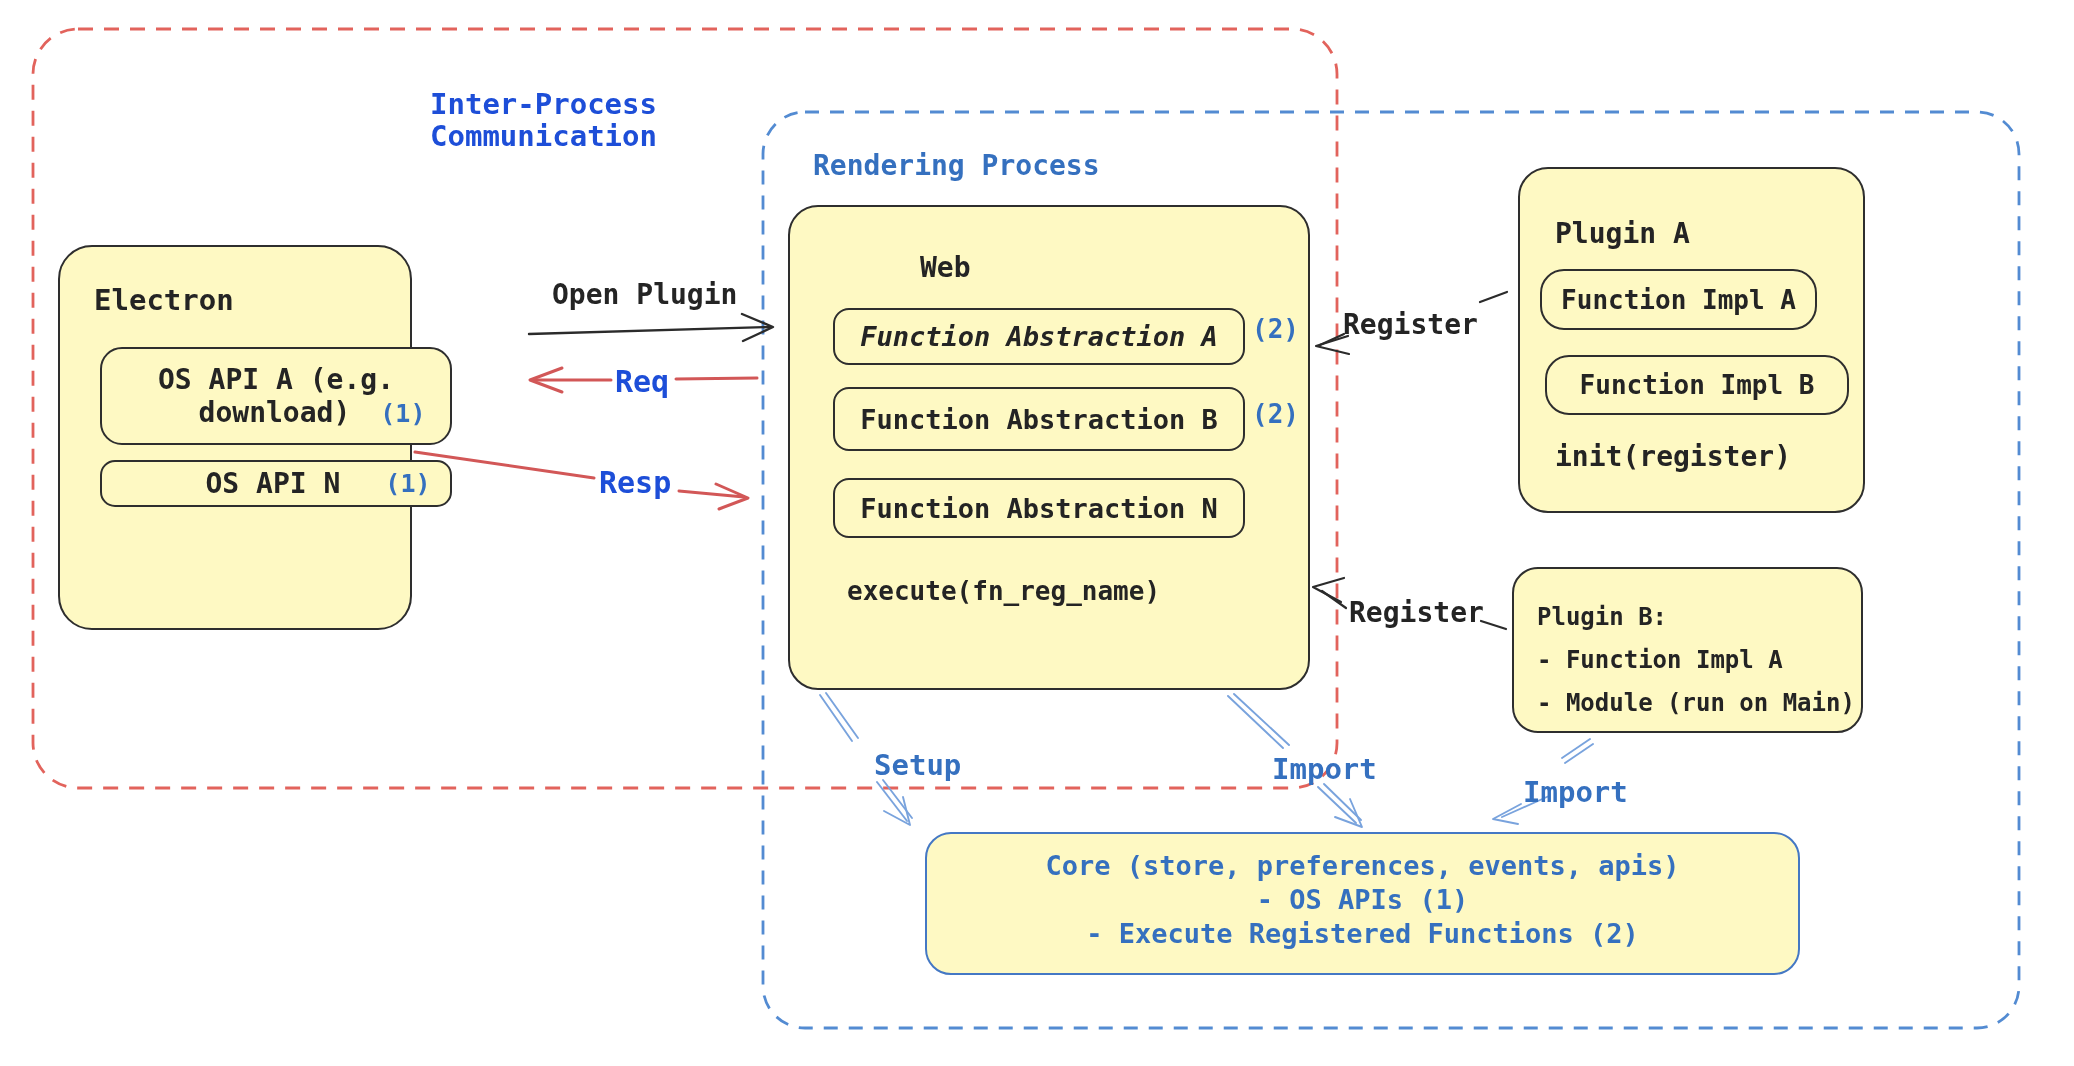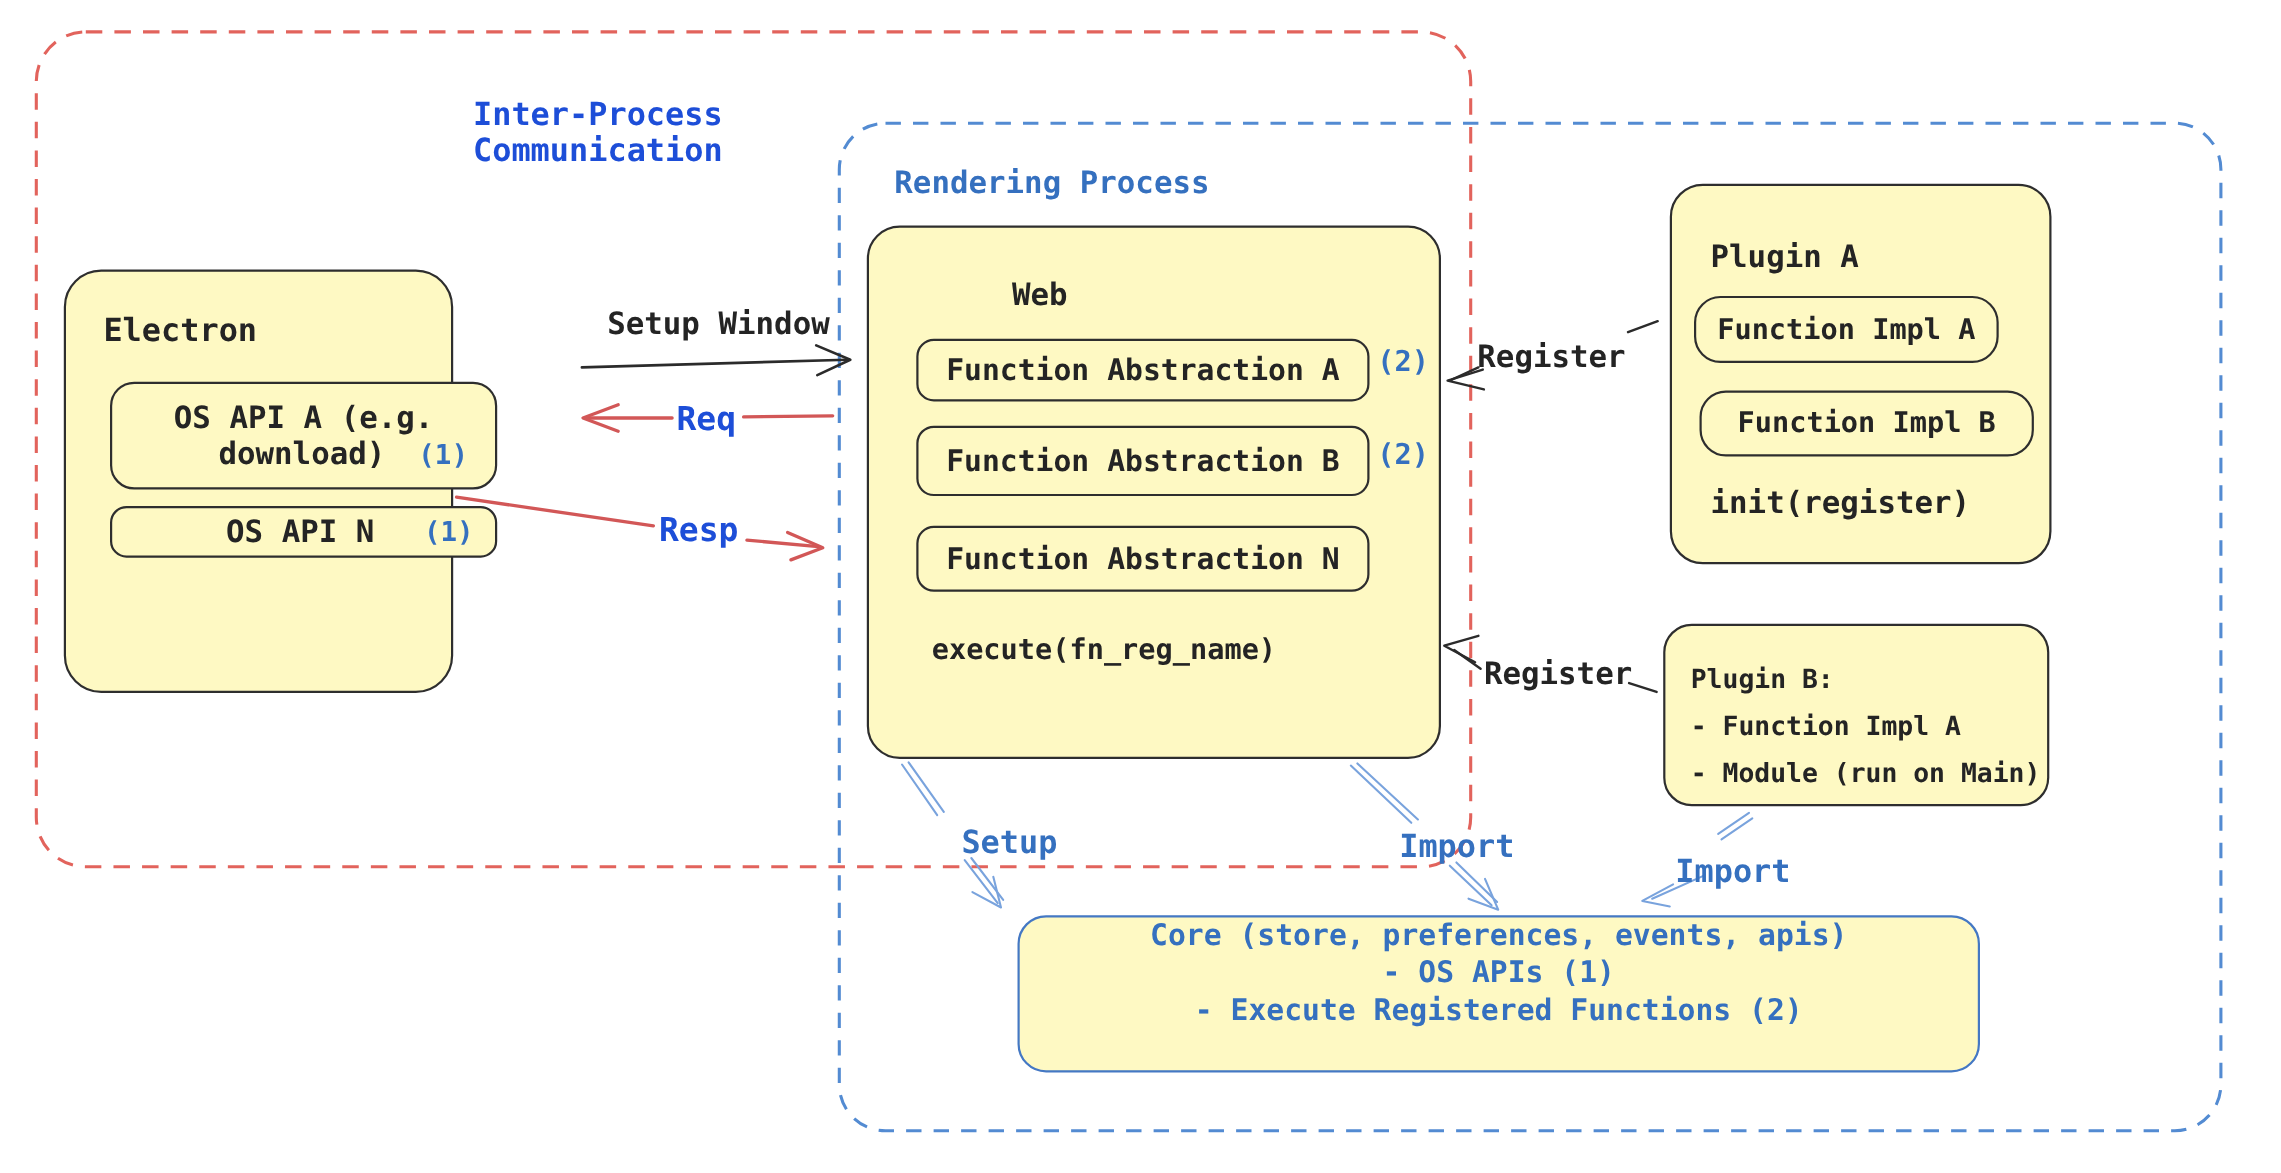--- a/index.html
+++ b/index.html
@@ -183,7 +183,7 @@
     <div class="core-text"><span>Core (store, preferences, events, apis)</span><br><span>- OS APIs (1)</span><br><span>- Execute Registered Functions (2)</span></div>
   </div>
 
-  <div class="label ink open-window">Setup Window</div>
+  <div class="label ink open-window">Open Plugin</div>
   <div class="label red-t req-label">Req</div>
   <div class="label red-t resp-label">Resp</div>
   <div class="label ink register-a">Register</div>

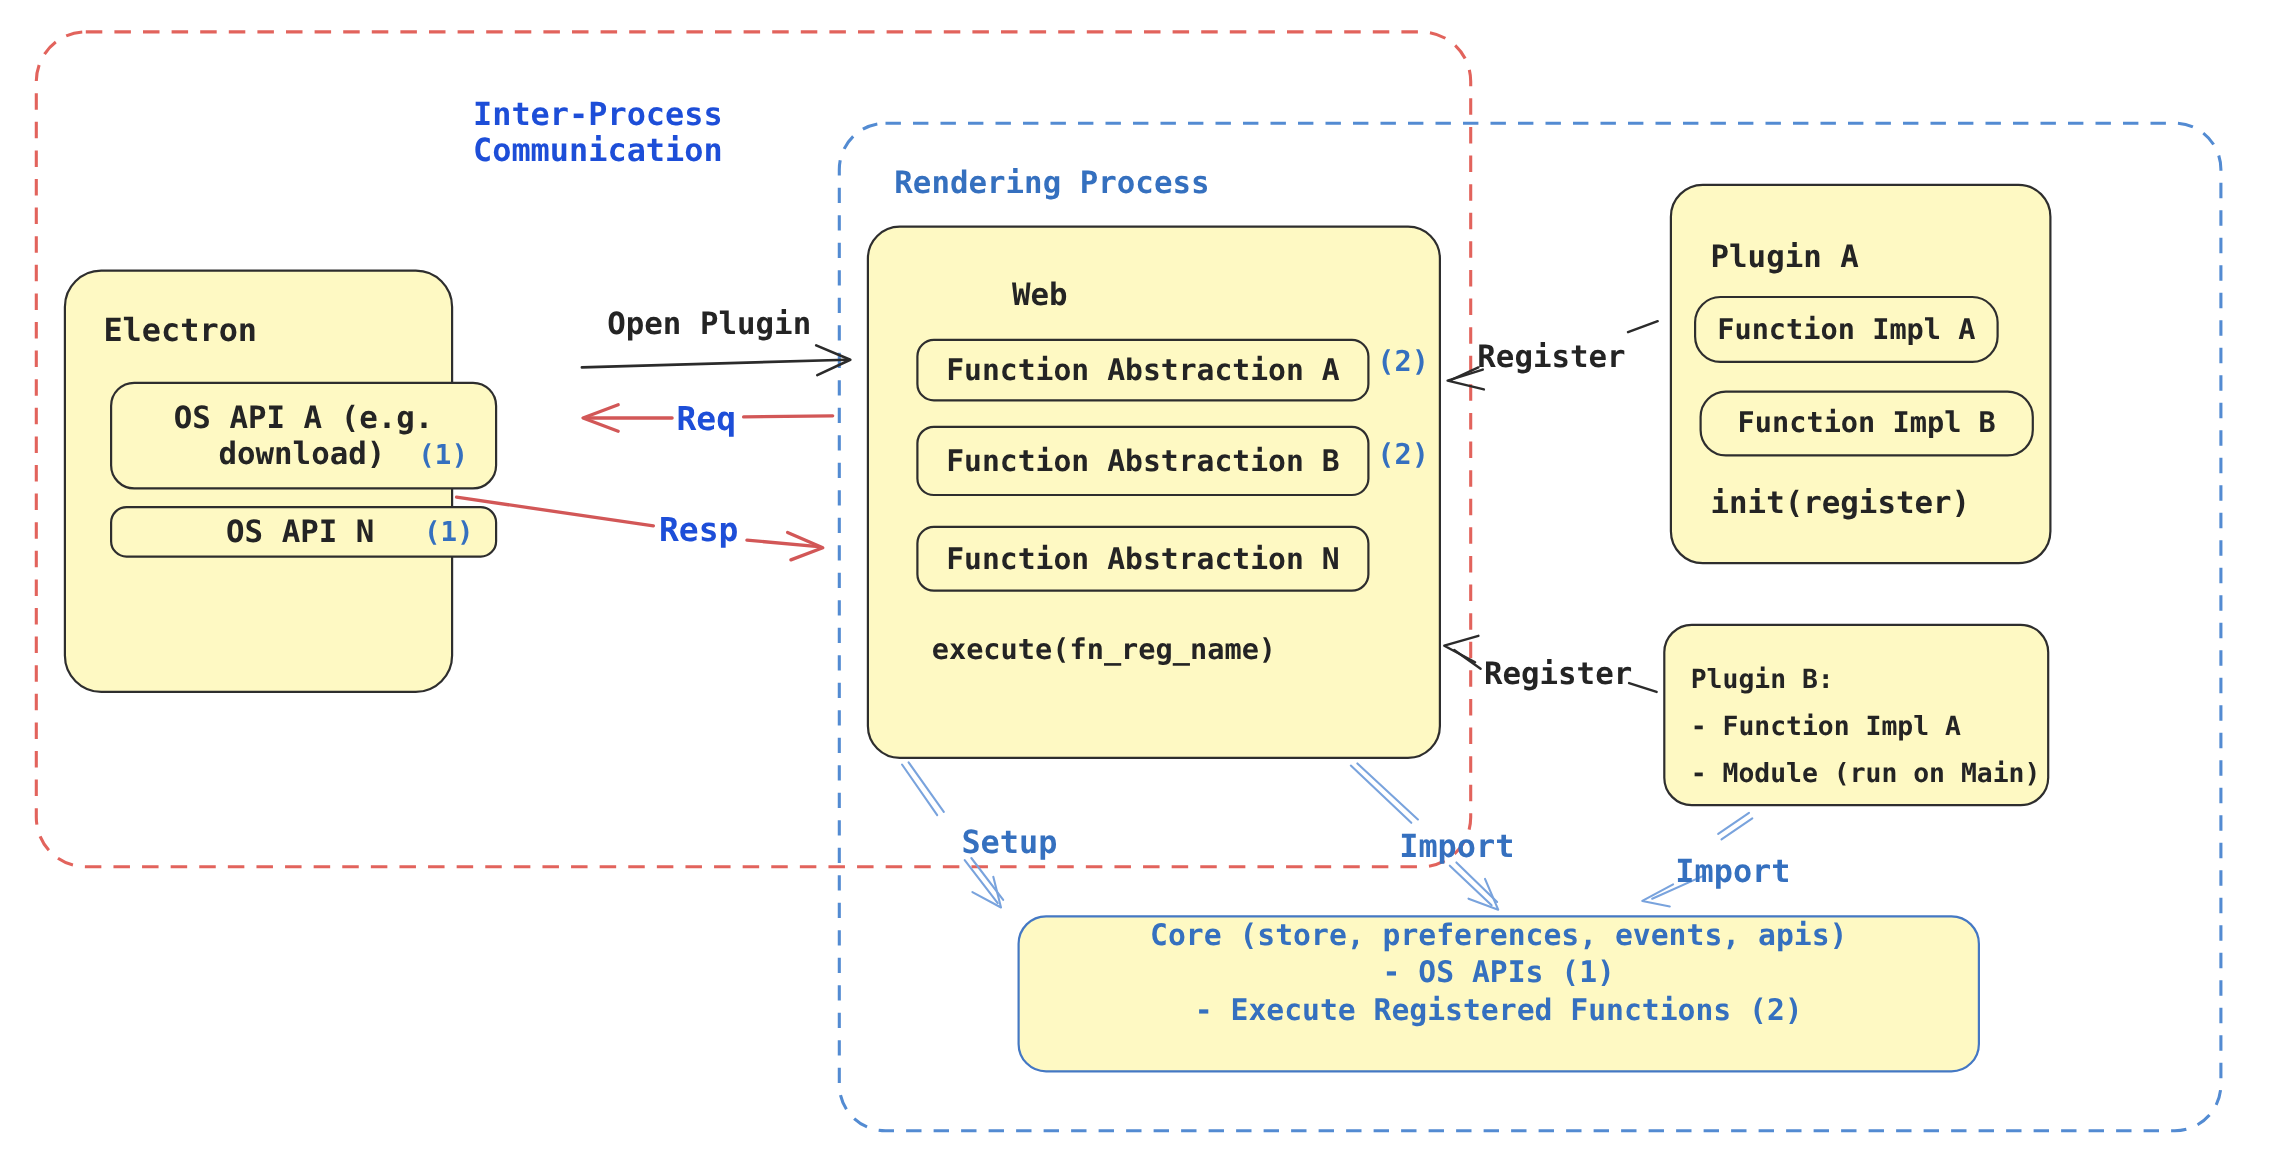--- a/index.html
+++ b/index.html
@@ -34,7 +34,7 @@
   .web-box{left:788px;top:205px;width:522px;height:485px;border-radius:30px;}
   .web-title{left:130px;top:44px;font-size:28px;}
   .fa-box{left:43px;border-radius:16px;border-width:2px;}
-  .fa-a{top:101px;width:412px;height:57px;}
+  .fa-a{top:101px;width:412px;height:57px;font-style:italic;}
   .fa-b{top:180px;width:412px;height:64px;}
   .fa-n{top:271px;width:412px;height:60px;}
   .fa-label{font-size:27px;font-weight:700;white-space:pre;}

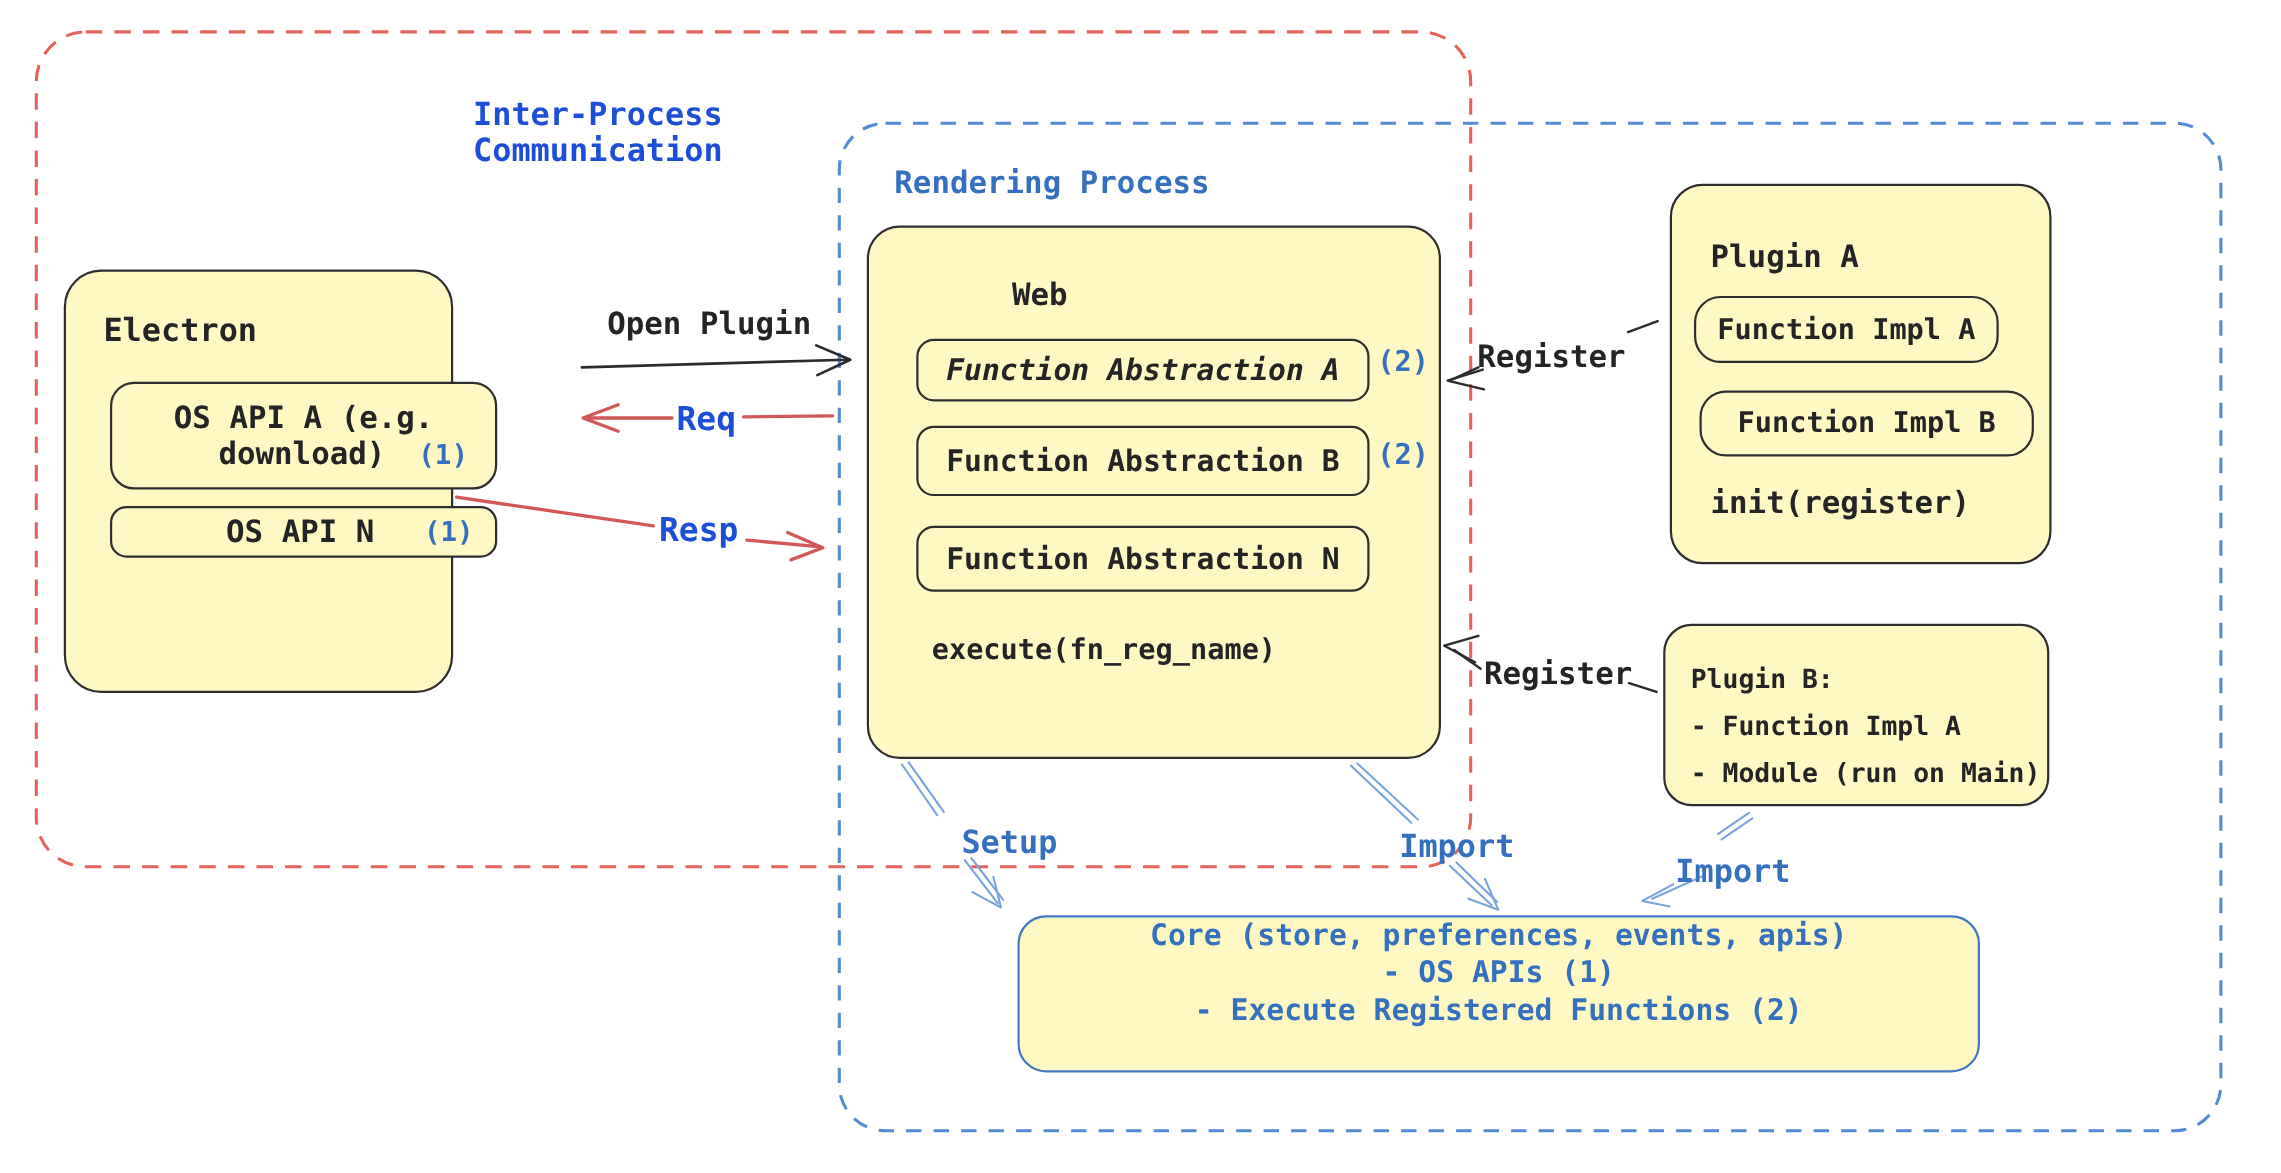--- a/index.html
+++ b/index.html
@@ -54,7 +54,7 @@
   .pb-text{left:23px;top:27px;font-size:24px;line-height:43px;font-weight:700;white-space:pre;}
   
   .core-box{left:925px;top:832px;width:875px;height:143px;border-radius:26px;border:2.4px solid #4478c4;}
-  .core-text{width:100%;text-align:center;font-size:27px;line-height:34px;font-weight:700;color:#3570bf;white-space:pre;}
+  .core-text{width:100%;text-align:center;padding-top:15px;font-size:27px;line-height:34px;font-weight:700;color:#3570bf;white-space:pre;}
   
   .open-window{left:552px;top:278px;font-size:28px;}
   .req-label{left:615px;top:364px;font-size:30px;}

